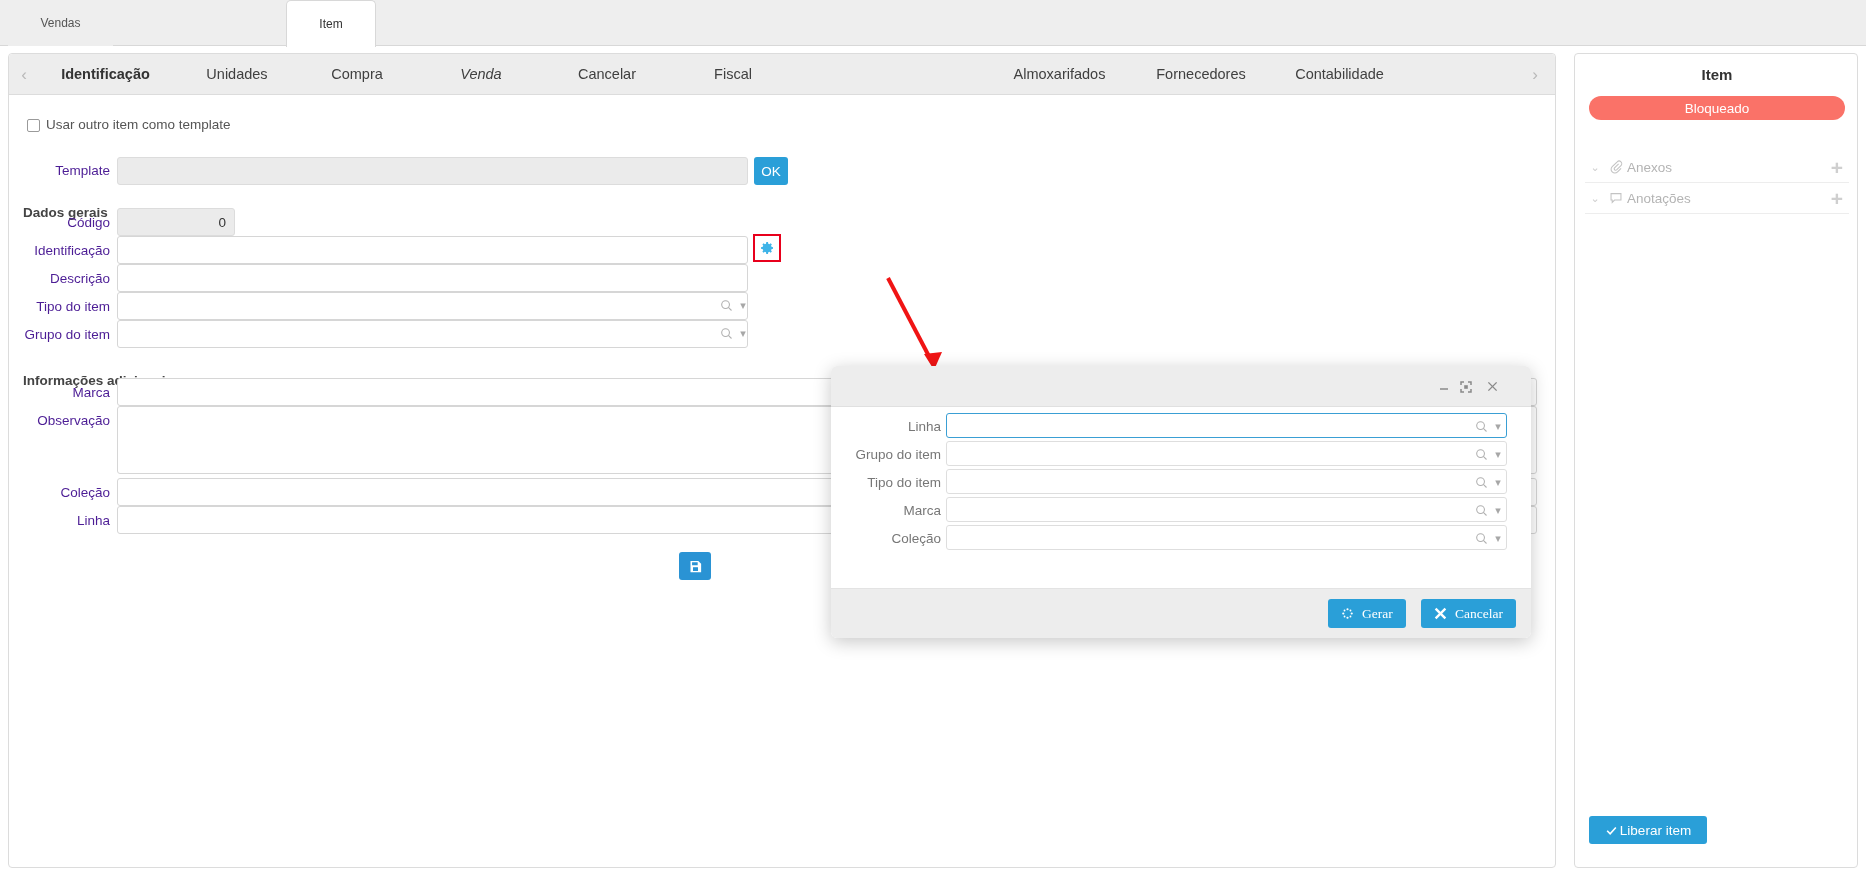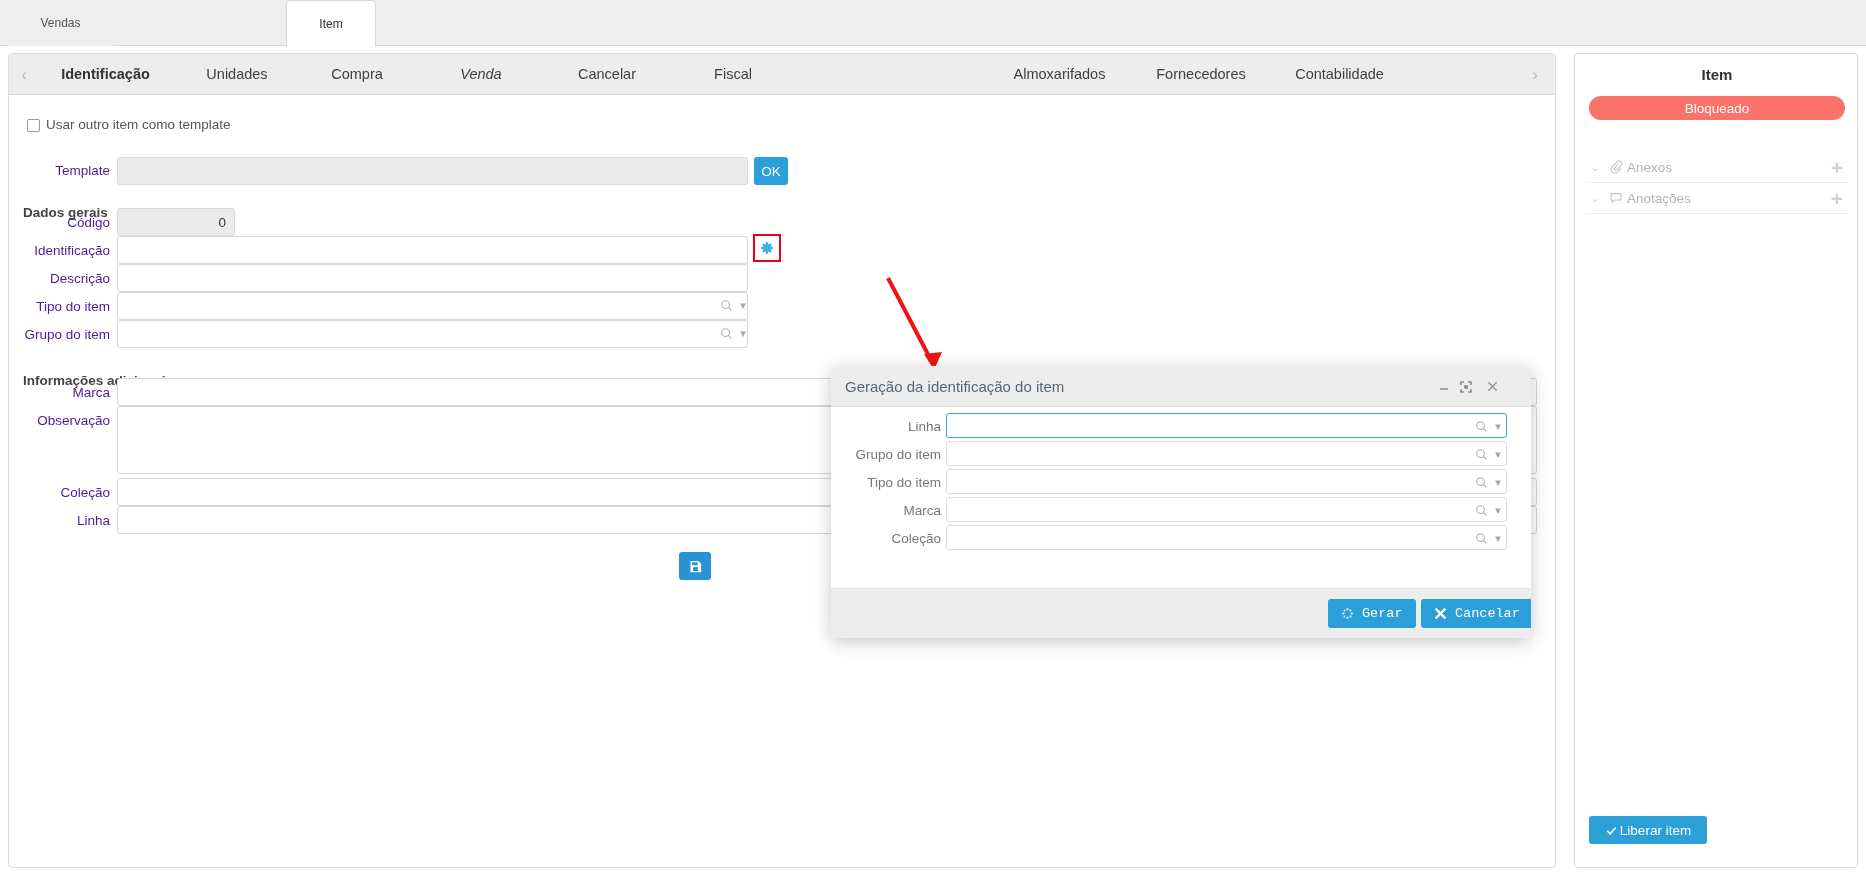--- a/index.html
+++ b/index.html
@@ -290,7 +290,6 @@
   <div class="modal">
 
     <div class="mhead">
-      <div class="mtitle">Geração da identificação do item</div>
       <div class="mctl" style="left:600px;">
         <svg width="12" height="12" viewBox="0 0 12 12">
             <line x1="2" y1="8" x2="10" y2="8" stroke="#8a8a8a" stroke-width="1.6"></line>

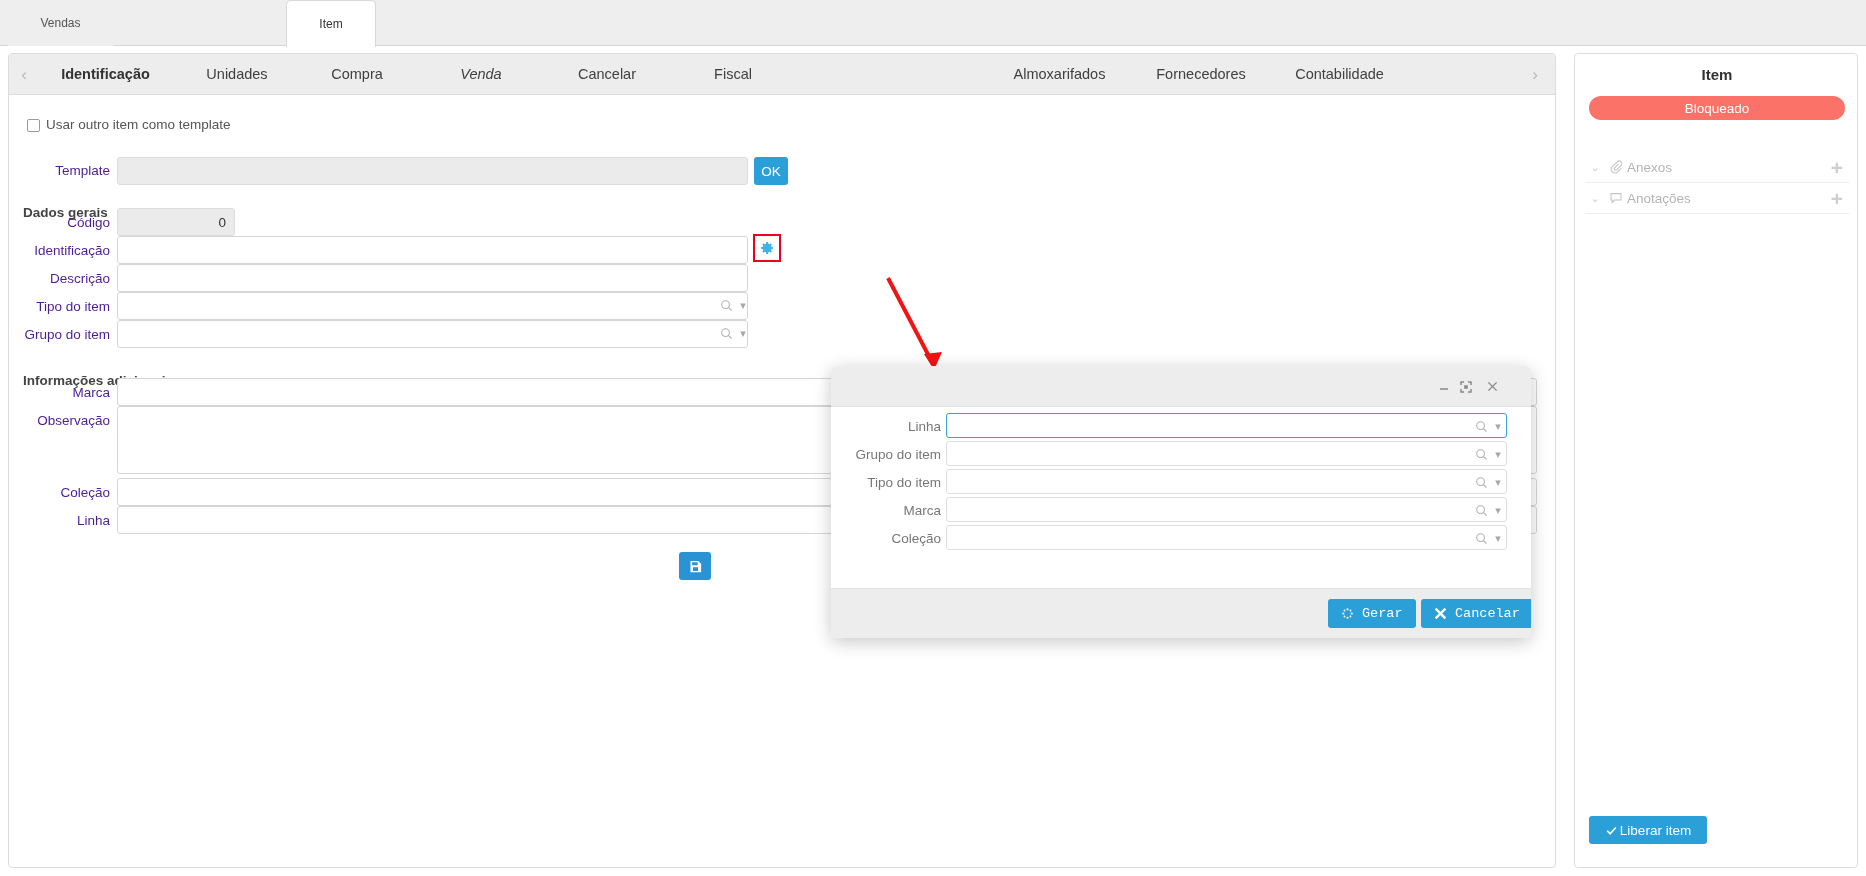--- a/index.html
+++ b/index.html
@@ -181,7 +181,7 @@
   .mbtn {
     position:absolute; top:10px; height:29px;
     background:#2a9fd8; color:#fff; border:none; border-radius:3px;
-    font-size:13.5px; font-family:Liberation Mono, monospace;
+    font-size:13.5px; font-family:Liberation Serif, serif;
     display:flex; align-items:center; justify-content:center; gap:8px;
     cursor:pointer; padding:0 13px;
   }

